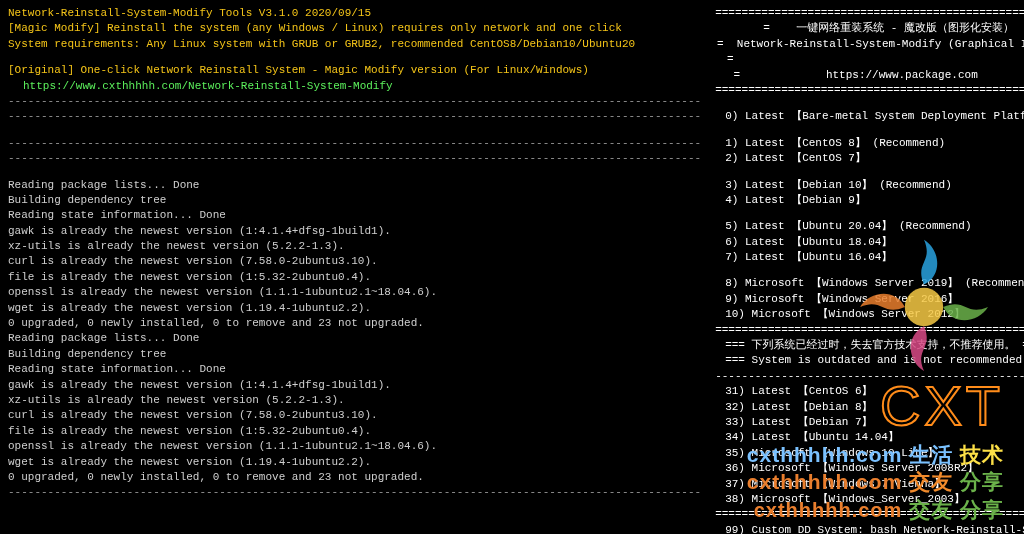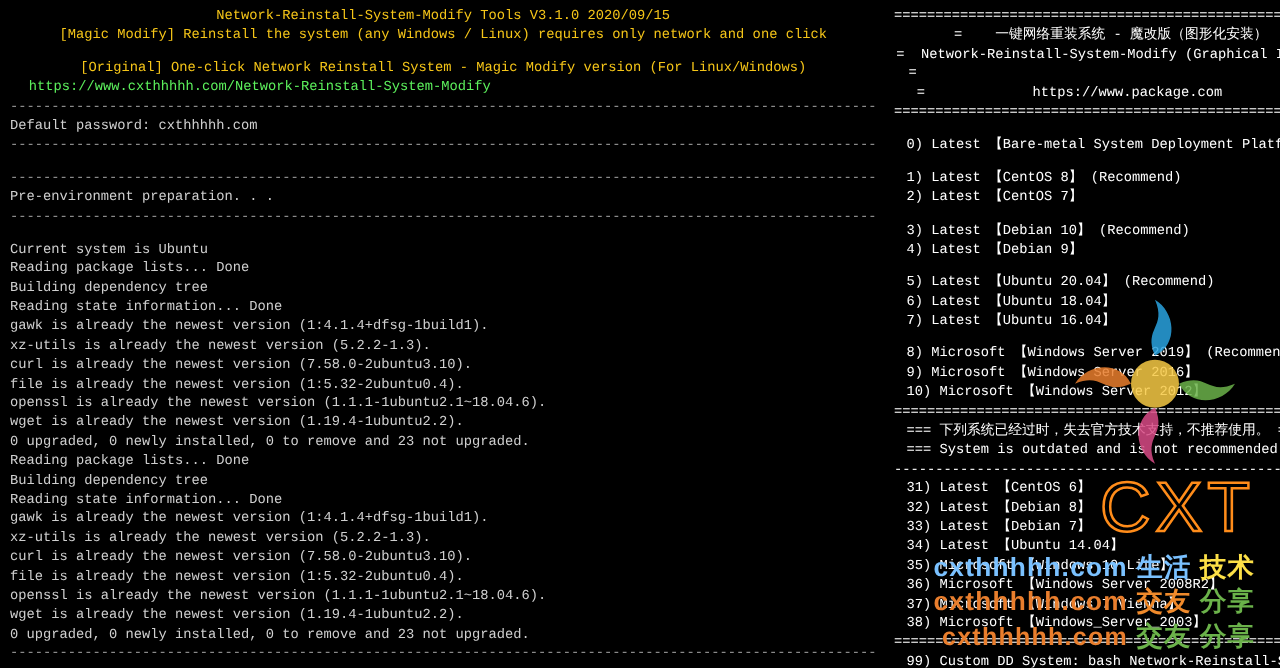--- a/index.html
+++ b/index.html
@@ -28,7 +28,7 @@
     width: 380px;
     color: #fff;
   }
-  .yellow { color: #f5c518; text-align: center; }
+  .yellow { color: #f5c518; }
   .green { color: #5cf05c; margin-left: 15px; }
   .white { color: #fff; }
   .grey  { color: #cfcfcf; }

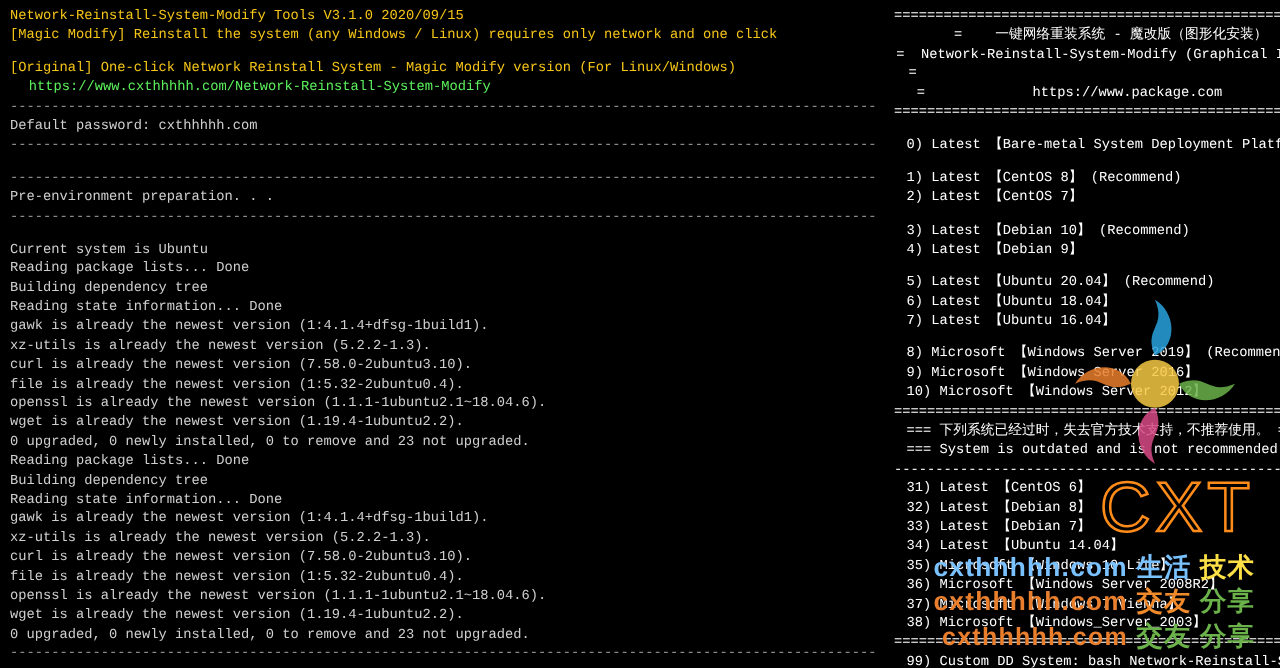--- a/index.html
+++ b/index.html
@@ -108,6 +108,7 @@
   <div class="left">
     <div class="yellow">Network-Reinstall-System-Modify Tools V3.1.0 2020/09/15</div>
     <div class="yellow">[Magic Modify] Reinstall the system (any Windows / Linux) requires only network and one click</div>
+    <div class="yellow">System requirements: Any Linux system with GRUB or GRUB2, recommended CentOS8/Debian10/Ubuntu20</div>
     <div class="spacer"></div>
     <div class="yellow">[Original] One-click Network Reinstall System - Magic Modify version (For Linux/Windows)</div>
     <div class="green">https://www.cxthhhhh.com/Network-Reinstall-System-Modify</div>

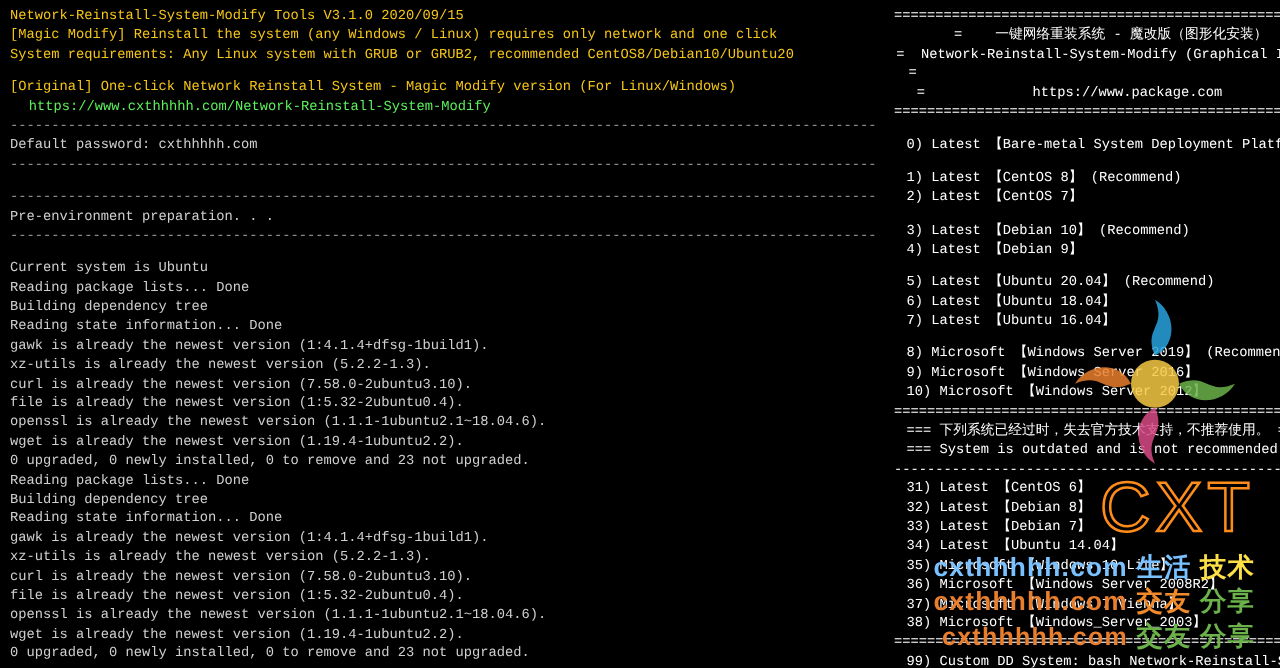--- a/index.html
+++ b/index.html
@@ -113,9 +113,6 @@
     <div class="yellow">[Original] One-click Network Reinstall System - Magic Modify version (For Linux/Windows)</div>
     <div class="green">https://www.cxthhhhh.com/Network-Reinstall-System-Modify</div>
     <div class="dash-line">---------------------------------------------------------------------------------------------------------</div>
-    <div class="block">
-      <span class="grey">Default password: </span><span class="grey">cxthhhhh.com</span>
-    </div>
     <div class="dash-line">---------------------------------------------------------------------------------------------------------</div>
     <div class="spacer"></div>
     <div class="dash-line">---------------------------------------------------------------------------------------------------------</div>

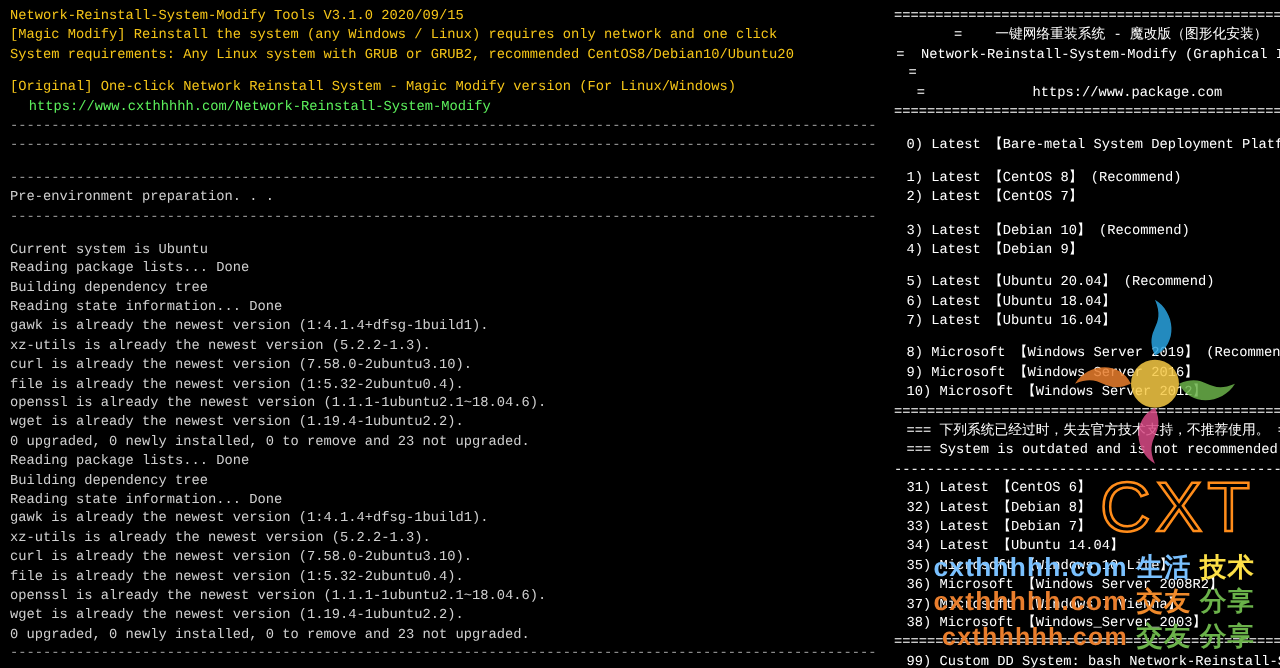--- a/index.html
+++ b/index.html
@@ -116,7 +116,6 @@
     <div class="dash-line">---------------------------------------------------------------------------------------------------------</div>
     <div class="spacer"></div>
     <div class="dash-line">---------------------------------------------------------------------------------------------------------</div>
-    <div class="grey">Pre-environment preparation. . .</div>
     <div class="dash-line">---------------------------------------------------------------------------------------------------------</div>
     <div class="spacer"></div>
     <div class="grey">Current system is Ubuntu</div>

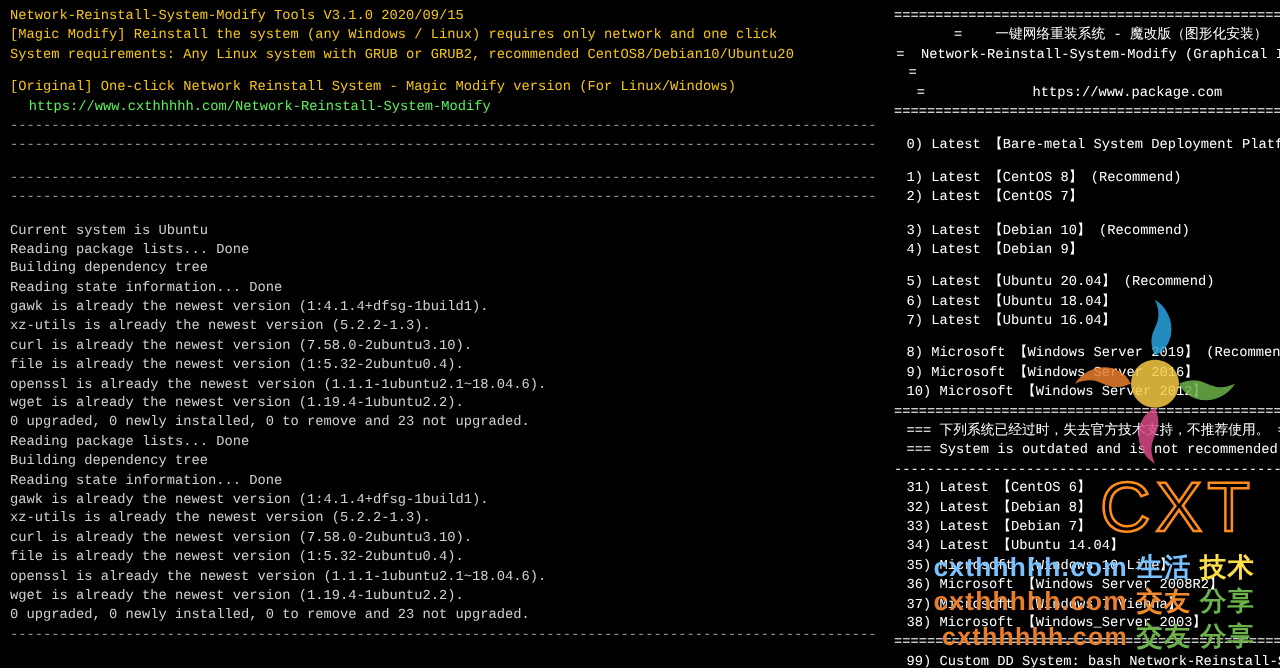--- a/index.html
+++ b/index.html
@@ -118,7 +118,6 @@
     <div class="dash-line">---------------------------------------------------------------------------------------------------------</div>
     <div class="dash-line">---------------------------------------------------------------------------------------------------------</div>
     <div class="spacer"></div>
-    <div class="grey">Current system is Ubuntu</div>
     <div class="grey">Reading package lists... Done</div>
     <div class="grey">Building dependency tree</div>
     <div class="grey">Reading state information... Done</div>

